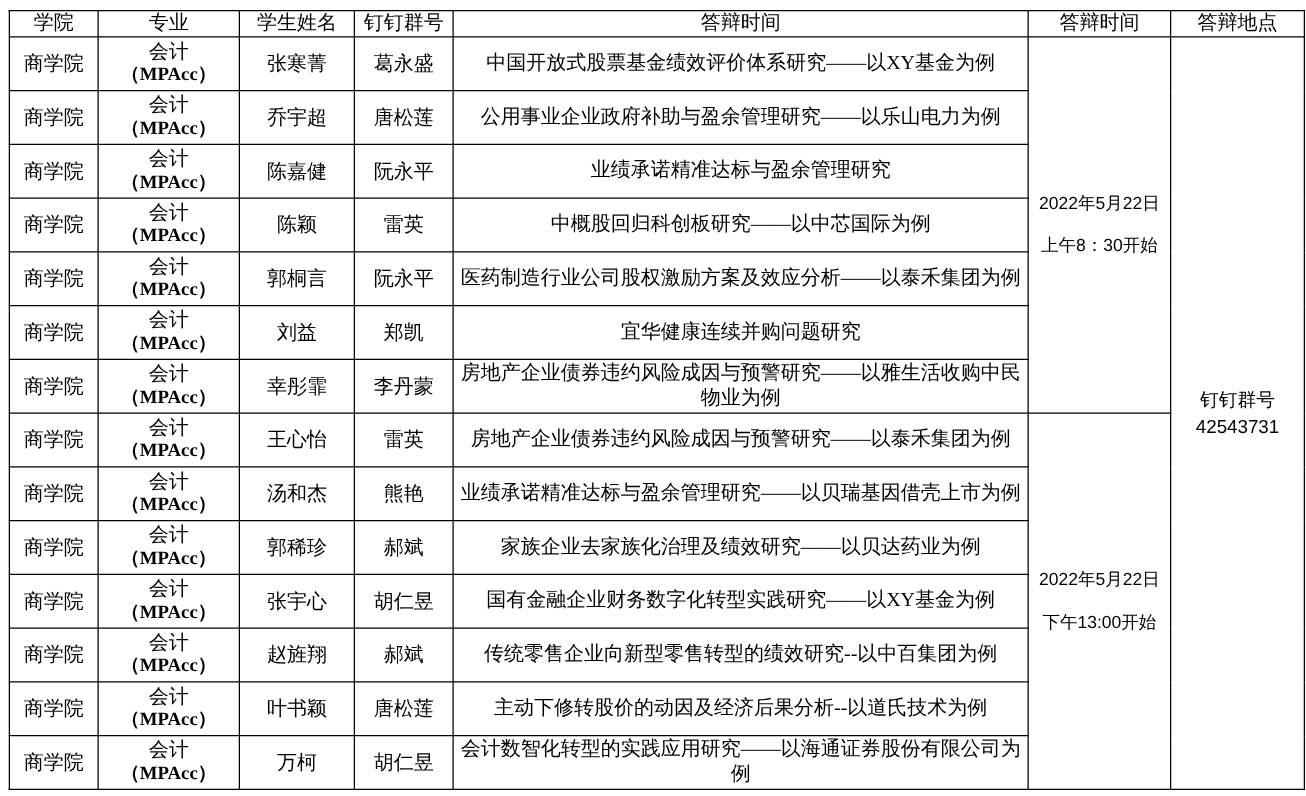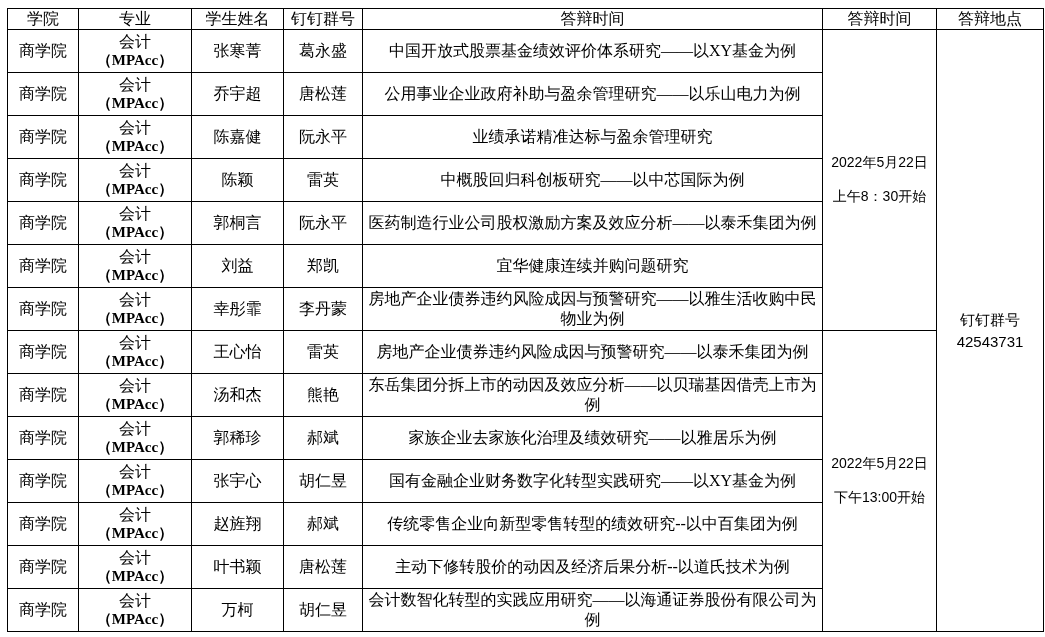--- a/index.html
+++ b/index.html
@@ -196,7 +196,7 @@
     </td>
     <td class="student-cell">汤和杰</td>
     <td class="advisor-cell">熊艳</td>
-    <td class="title-cell">东岳集团分拆上市的动因及效应分析——以贝瑞基因借壳上市为例</td>
+    <td class="title-cell">业绩承诺精准达标与盈余管理研究——以贝瑞基因借壳上市为例</td>
   </tr>
         <tr>
     <td class="college-cell">商学院</td>

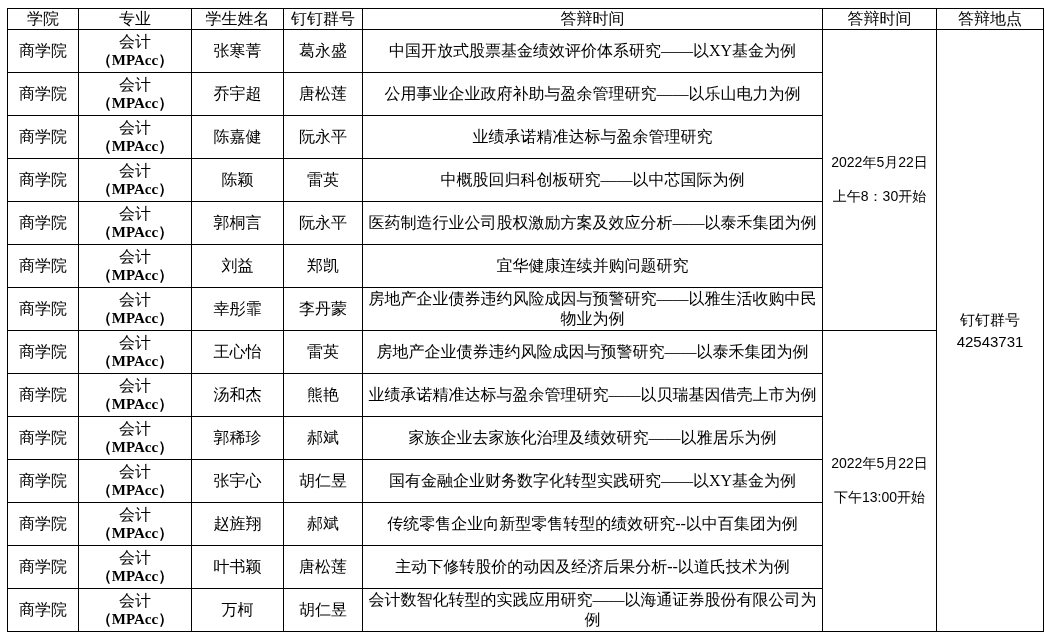--- a/index.html
+++ b/index.html
@@ -206,7 +206,7 @@
     </td>
     <td class="student-cell">郭稀珍</td>
     <td class="advisor-cell">郝斌</td>
-    <td class="title-cell">家族企业去家族化治理及绩效研究——以雅居乐为例</td>
+    <td class="title-cell">家族企业去家族化治理及绩效研究——以贝达药业为例</td>
   </tr>
         <tr>
     <td class="college-cell">商学院</td>

